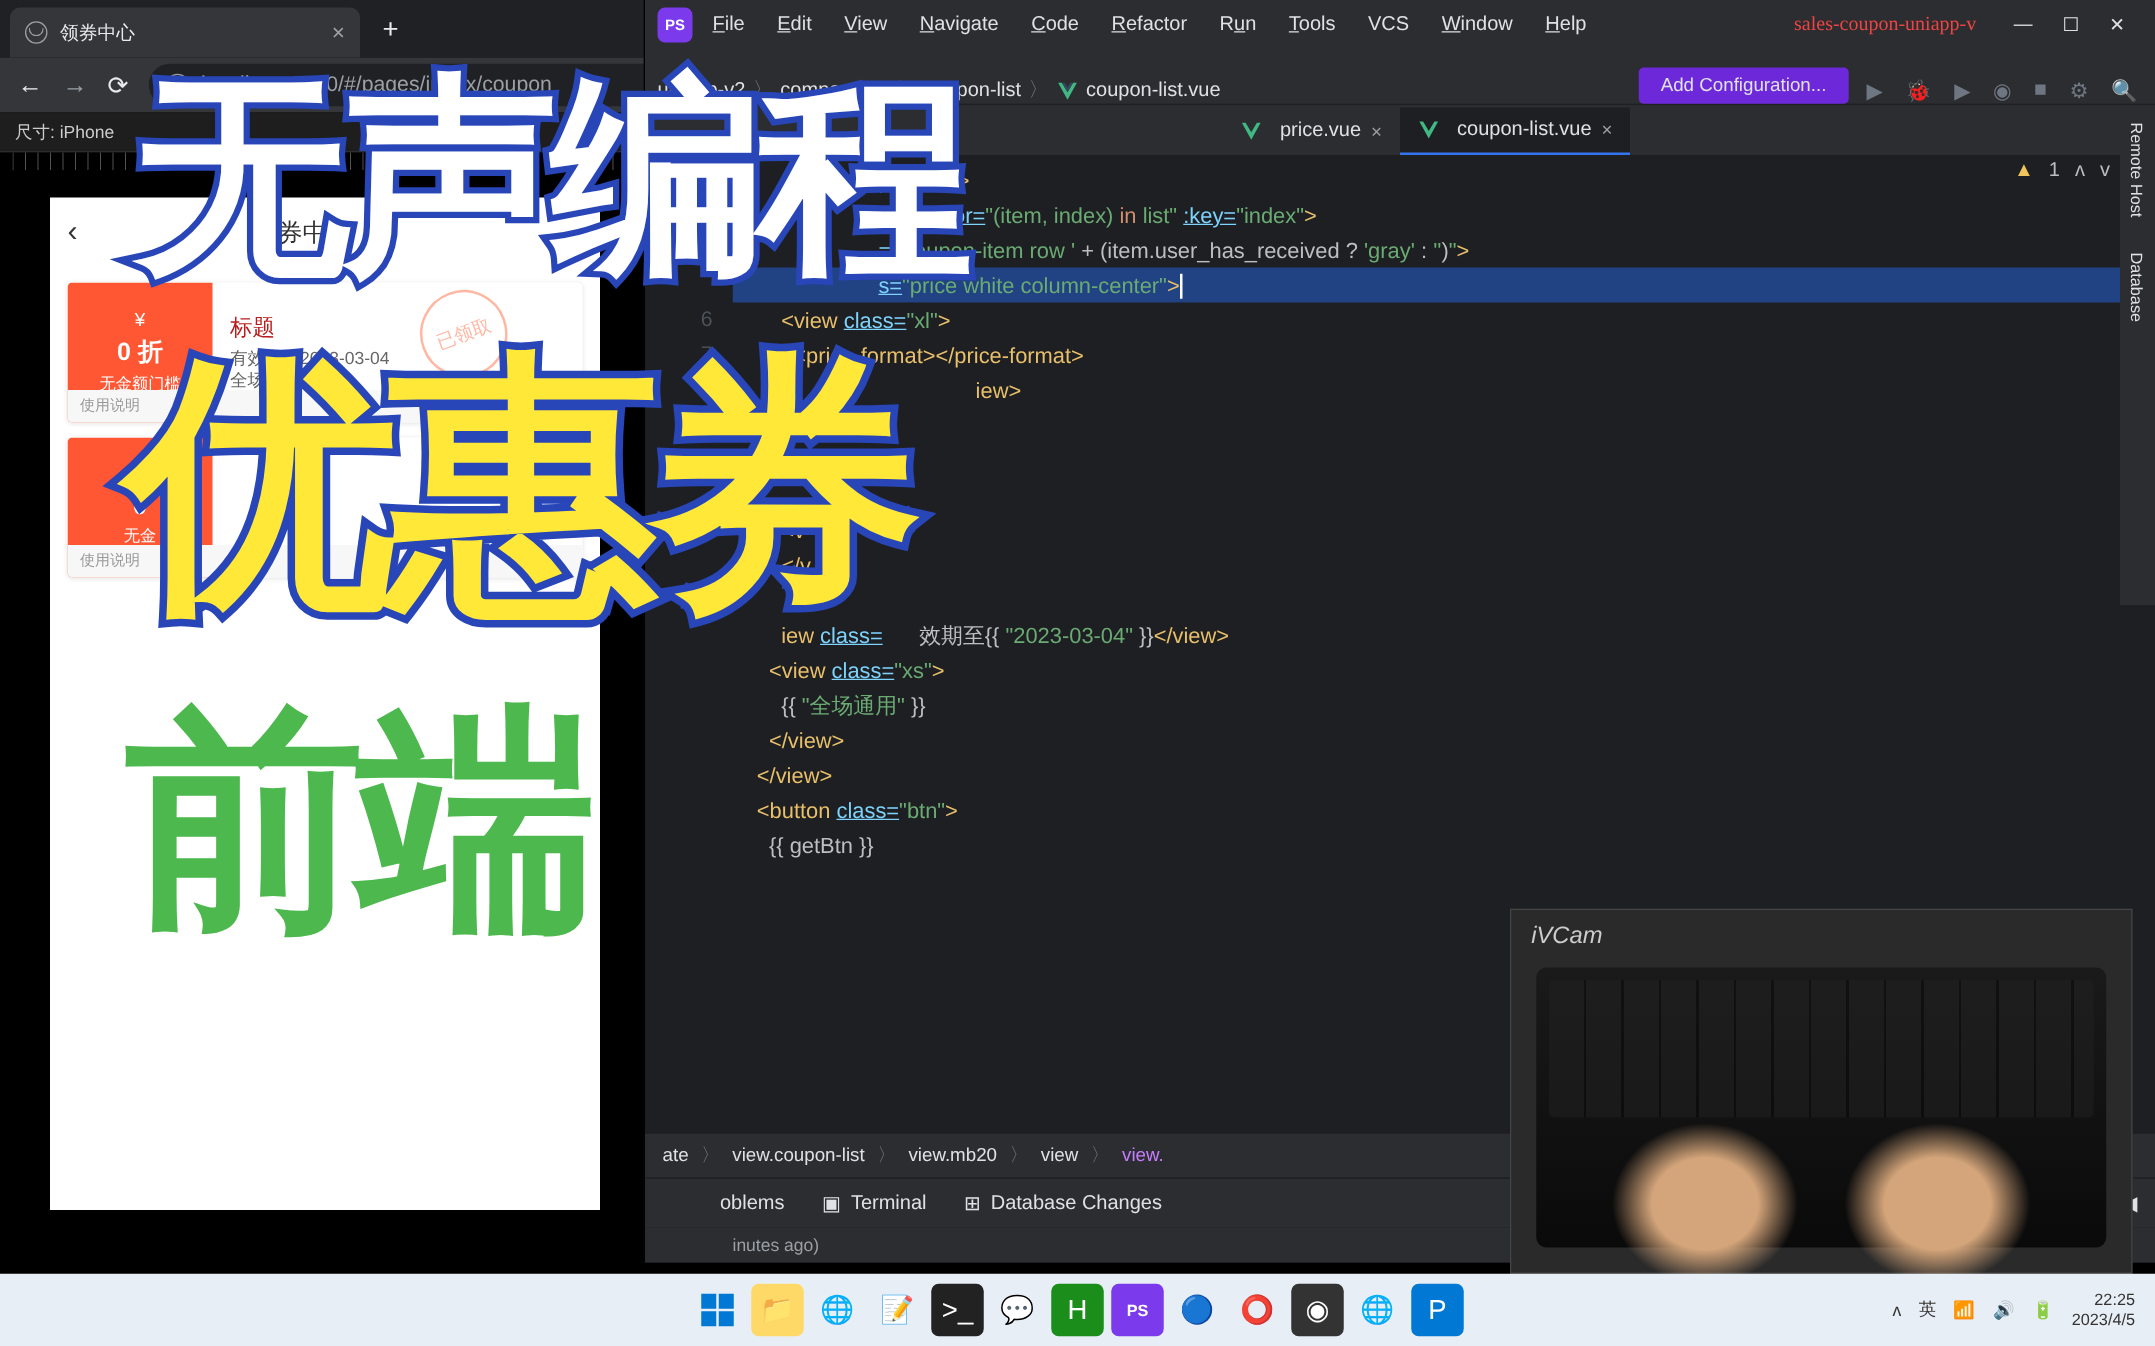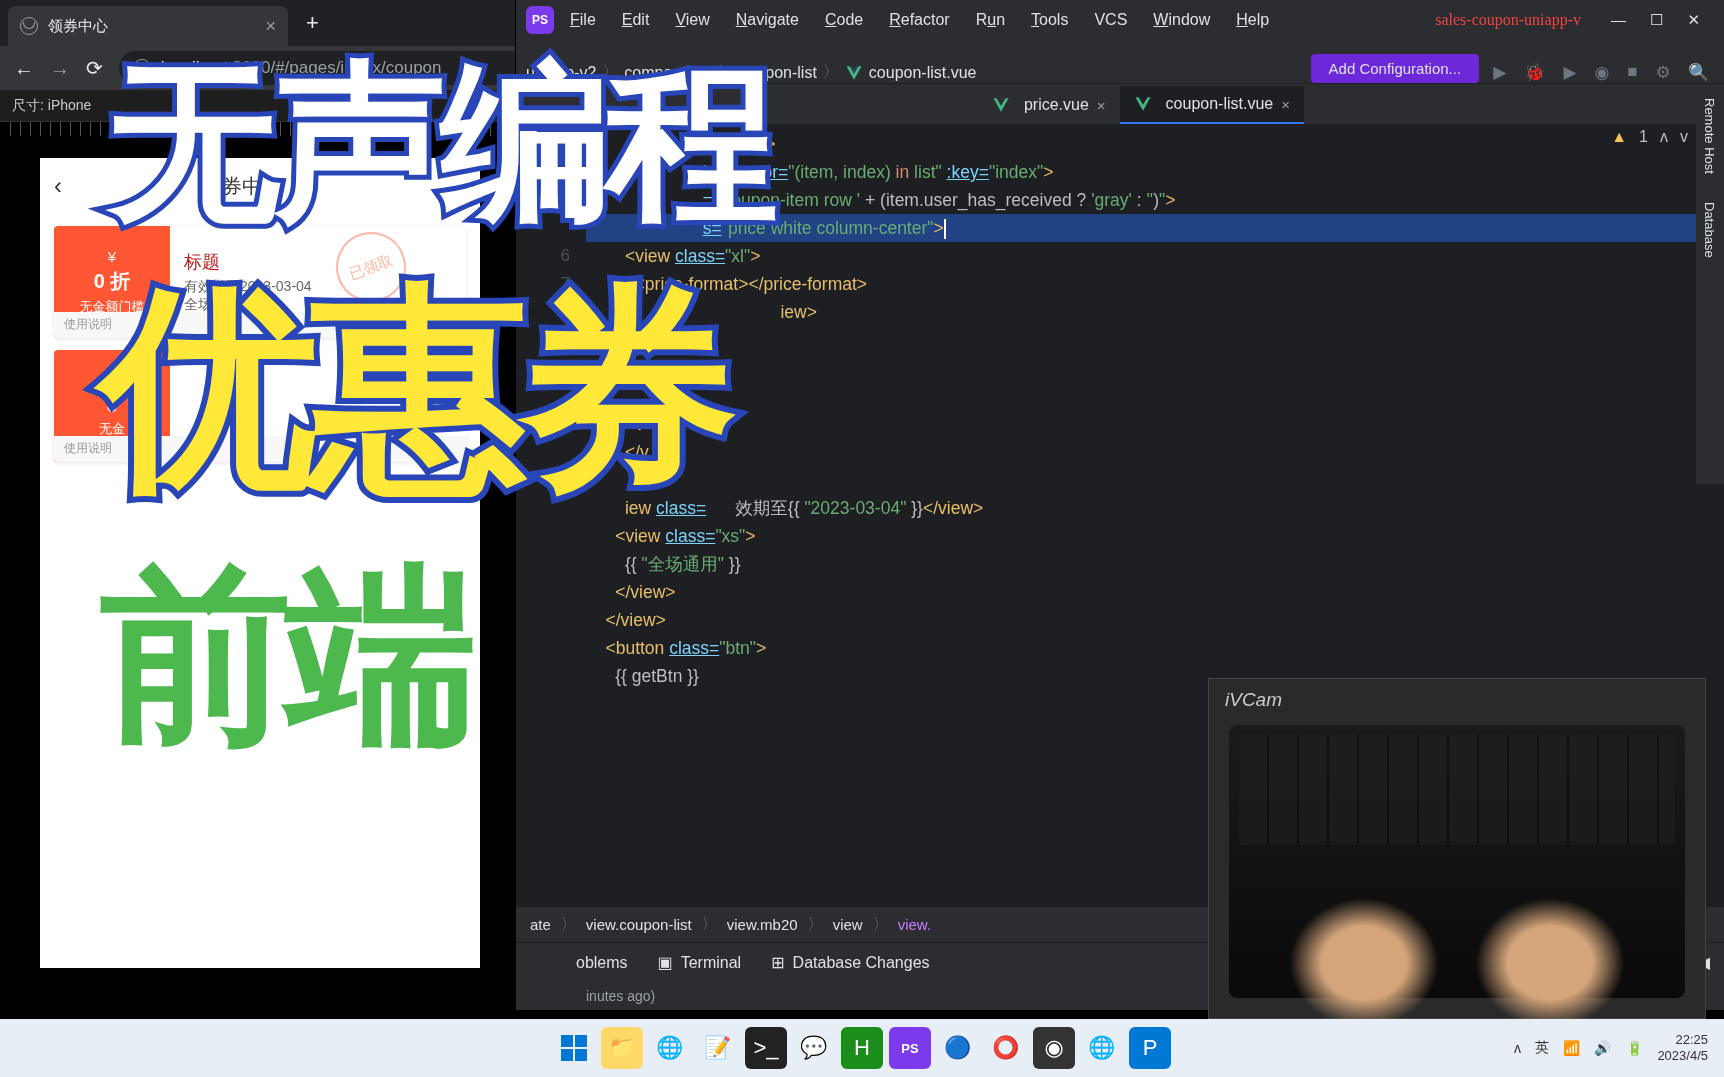--- a/index.html
+++ b/index.html
@@ -96,7 +96,7 @@
 .t3 { color:#4db84d; font-size:192px; top:560px; left:100px; letter-spacing:-6px; -webkit-text-stroke:11px #fff; }
 
 
-.webcam { position:absolute; bottom:58px; right:18px; width:498px; height:341px; background:#2a2a2a; border:1px solid #444; z-index:40; display:flex; flex-direction:column;justify-content:space-between; }
+.webcam { position:absolute; bottom:58px; right:18px; width:498px; height:292px; background:#2a2a2a; border:1px solid #444; z-index:40; display:flex; flex-direction:column;justify-content:space-between; }
 .webcam-lbl { color:#ccc; font-size:19px; padding:10px 16px; font-style:italic; }
 .keyboard { flex:1; background:linear-gradient(#1a1a1a,#0a0a0a); position:relative; margin:4px 20px 20px; border-radius:8px; }
 .keys { position:absolute; top:10px; left:10px; right:10px; height:110px; background:repeating-linear-gradient(90deg,#222 0,#222 28px,#0a0a0a 28px,#0a0a0a 30px),repeating-linear-gradient(#222 0,#222 24px,#0a0a0a 24px,#0a0a0a 26px); opacity:.5; border-radius:4px; }

